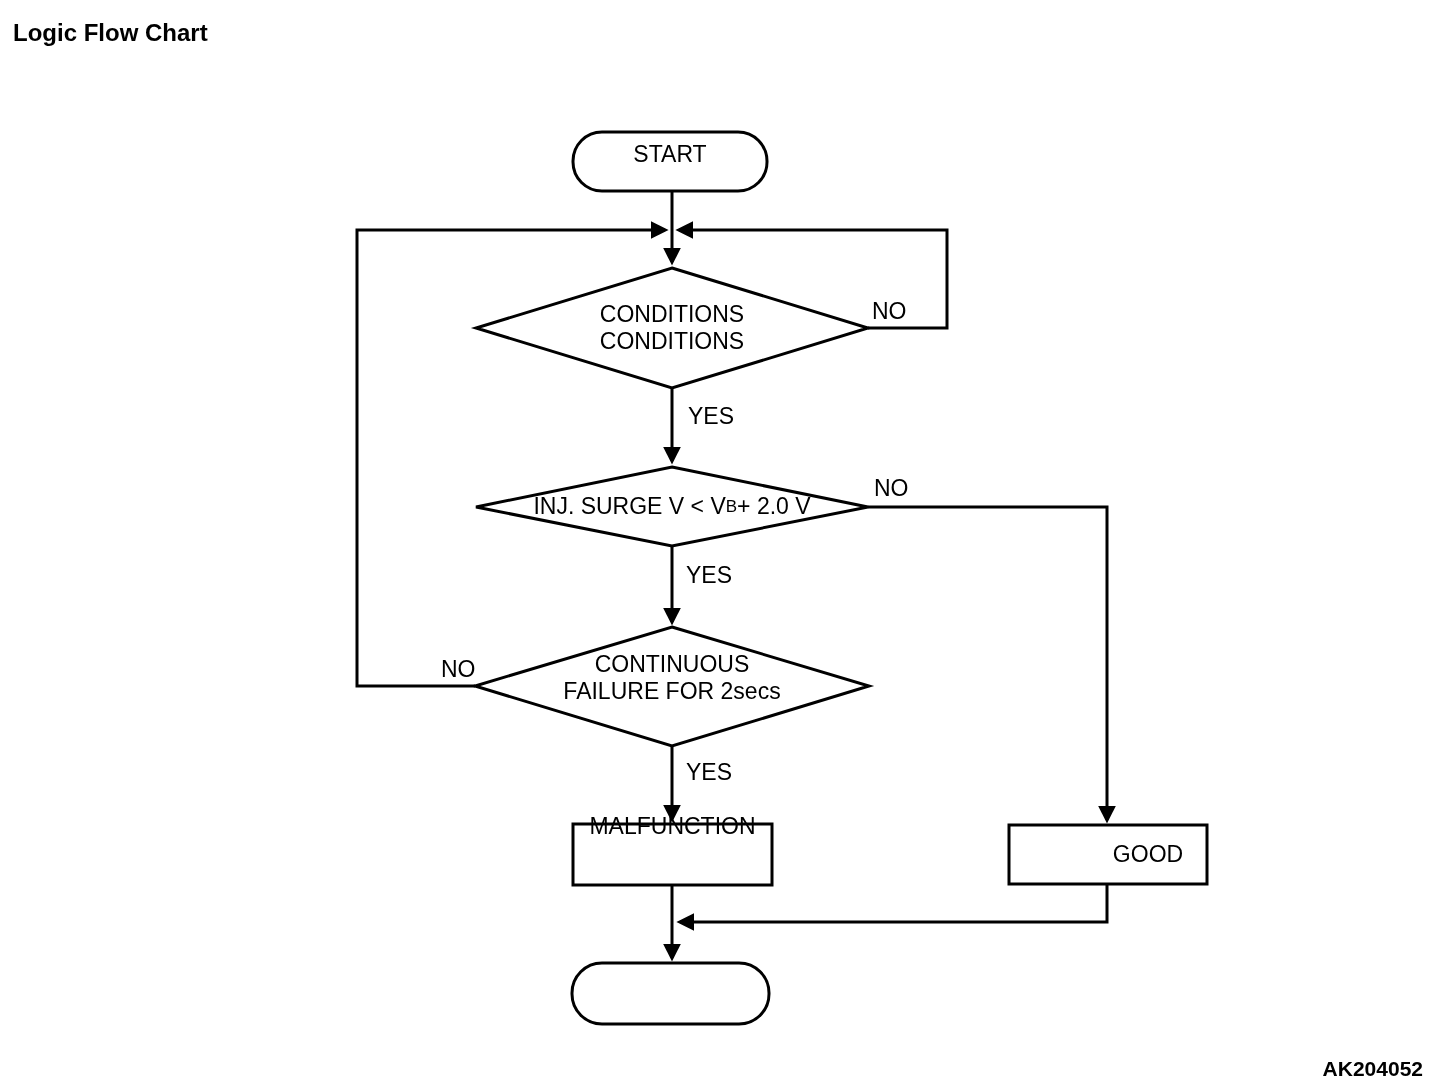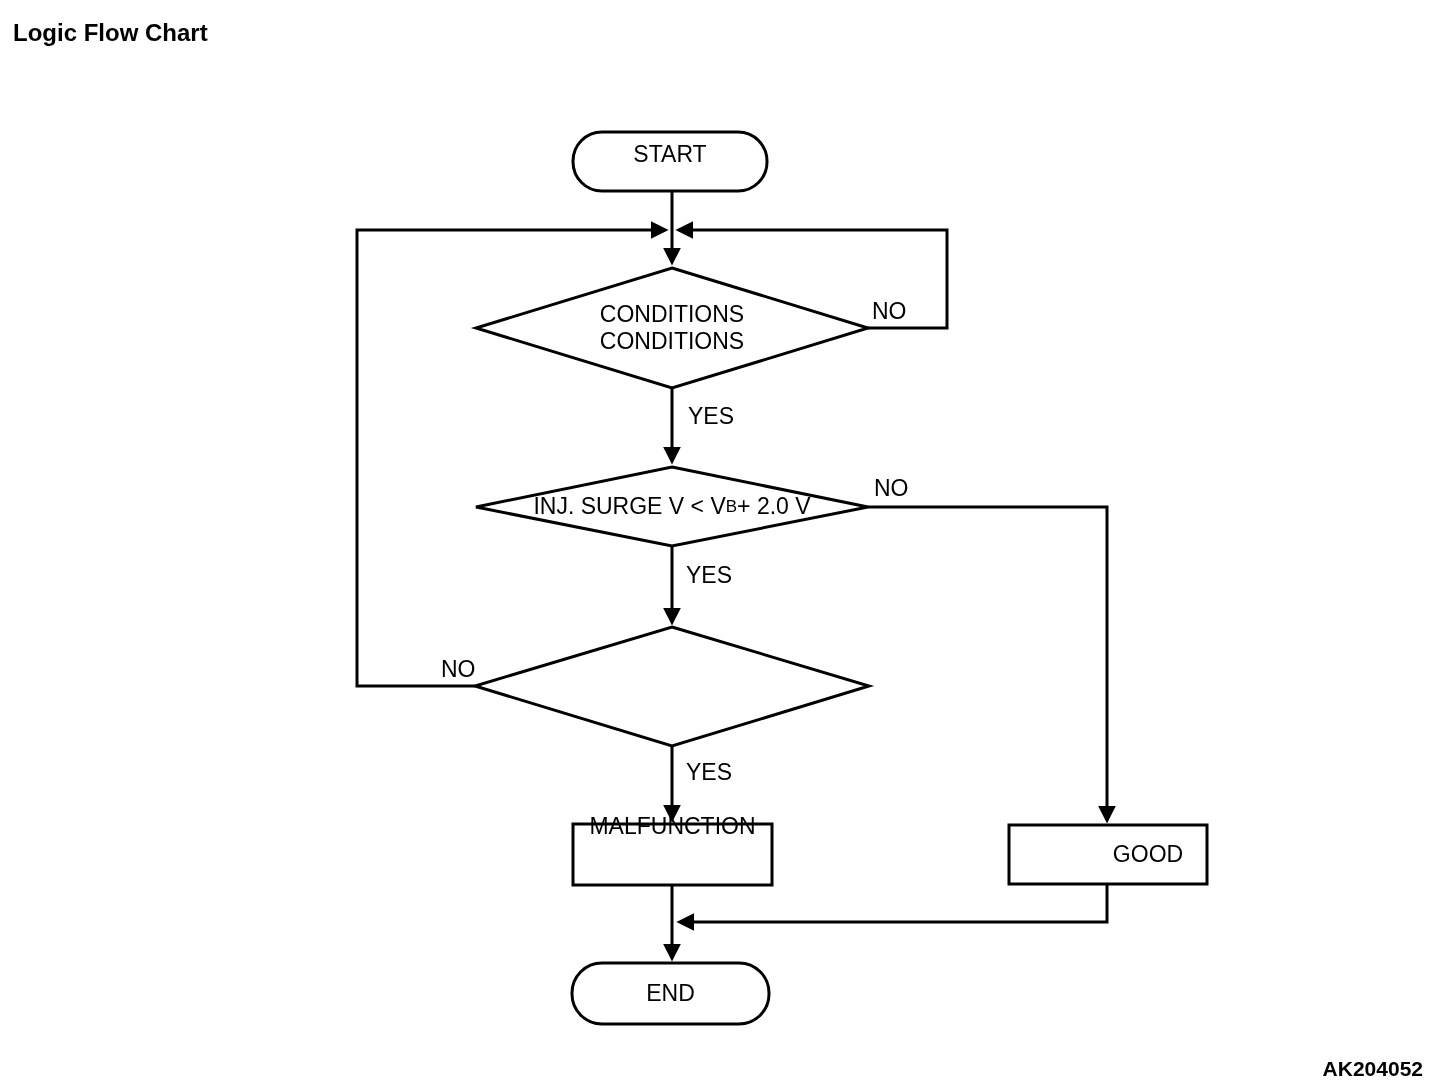--- a/index.html
+++ b/index.html
@@ -104,6 +104,10 @@
       <span> + 2.0 V</span>
   </div>
 
+  <div class="lbl" style="left:475px; top:627px; width:394px; height:102px;">
+    <div>CONTINUOUS</div>
+    <div>FAILURE FOR 2secs</div>
+  </div>
 
   <div class="lbl" style="left:573px; top:796px; width:199px; height:61px;">MALFUNCTION</div>
 

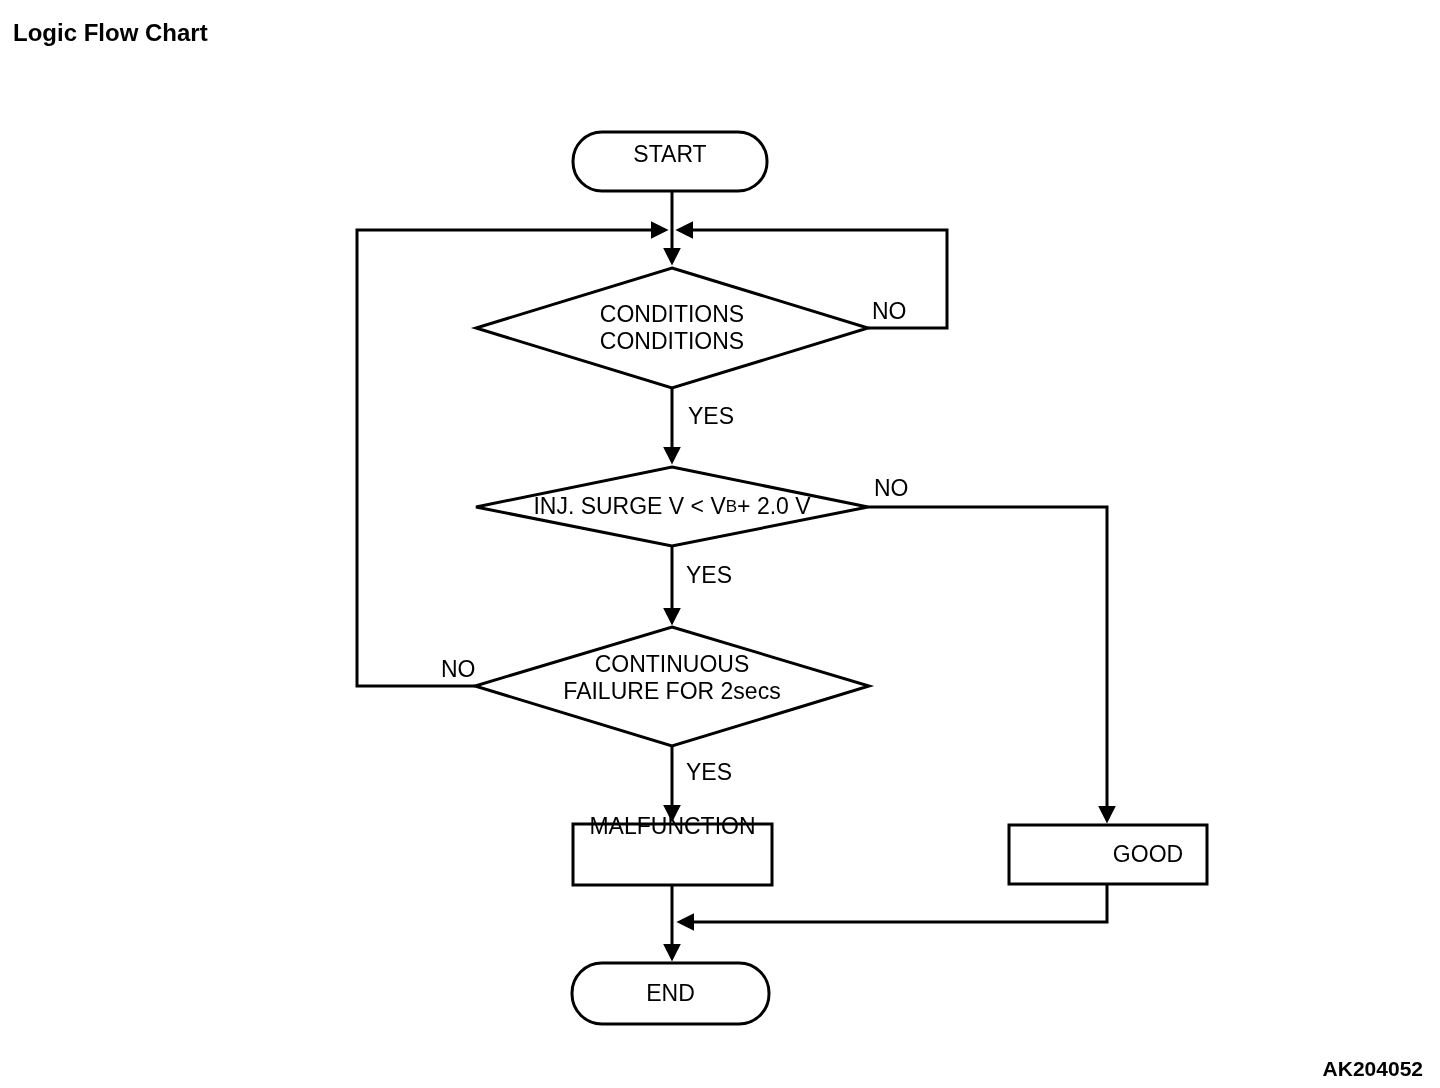--- a/index.html
+++ b/index.html
@@ -113,7 +113,6 @@
 
   <div class="lbl" style="left:1009px; top:825px; width:198px; height:59px;padding-left:40px;">GOOD</div>
 
-  <div class="lbl" style="left:572px; top:963px; width:197px; height:61px;">END</div>
 
   <div class="edge-lbl" style="left:872px; top:299px;">NO</div>
   <div class="edge-lbl" style="left:688px; top:404px;">YES</div>

